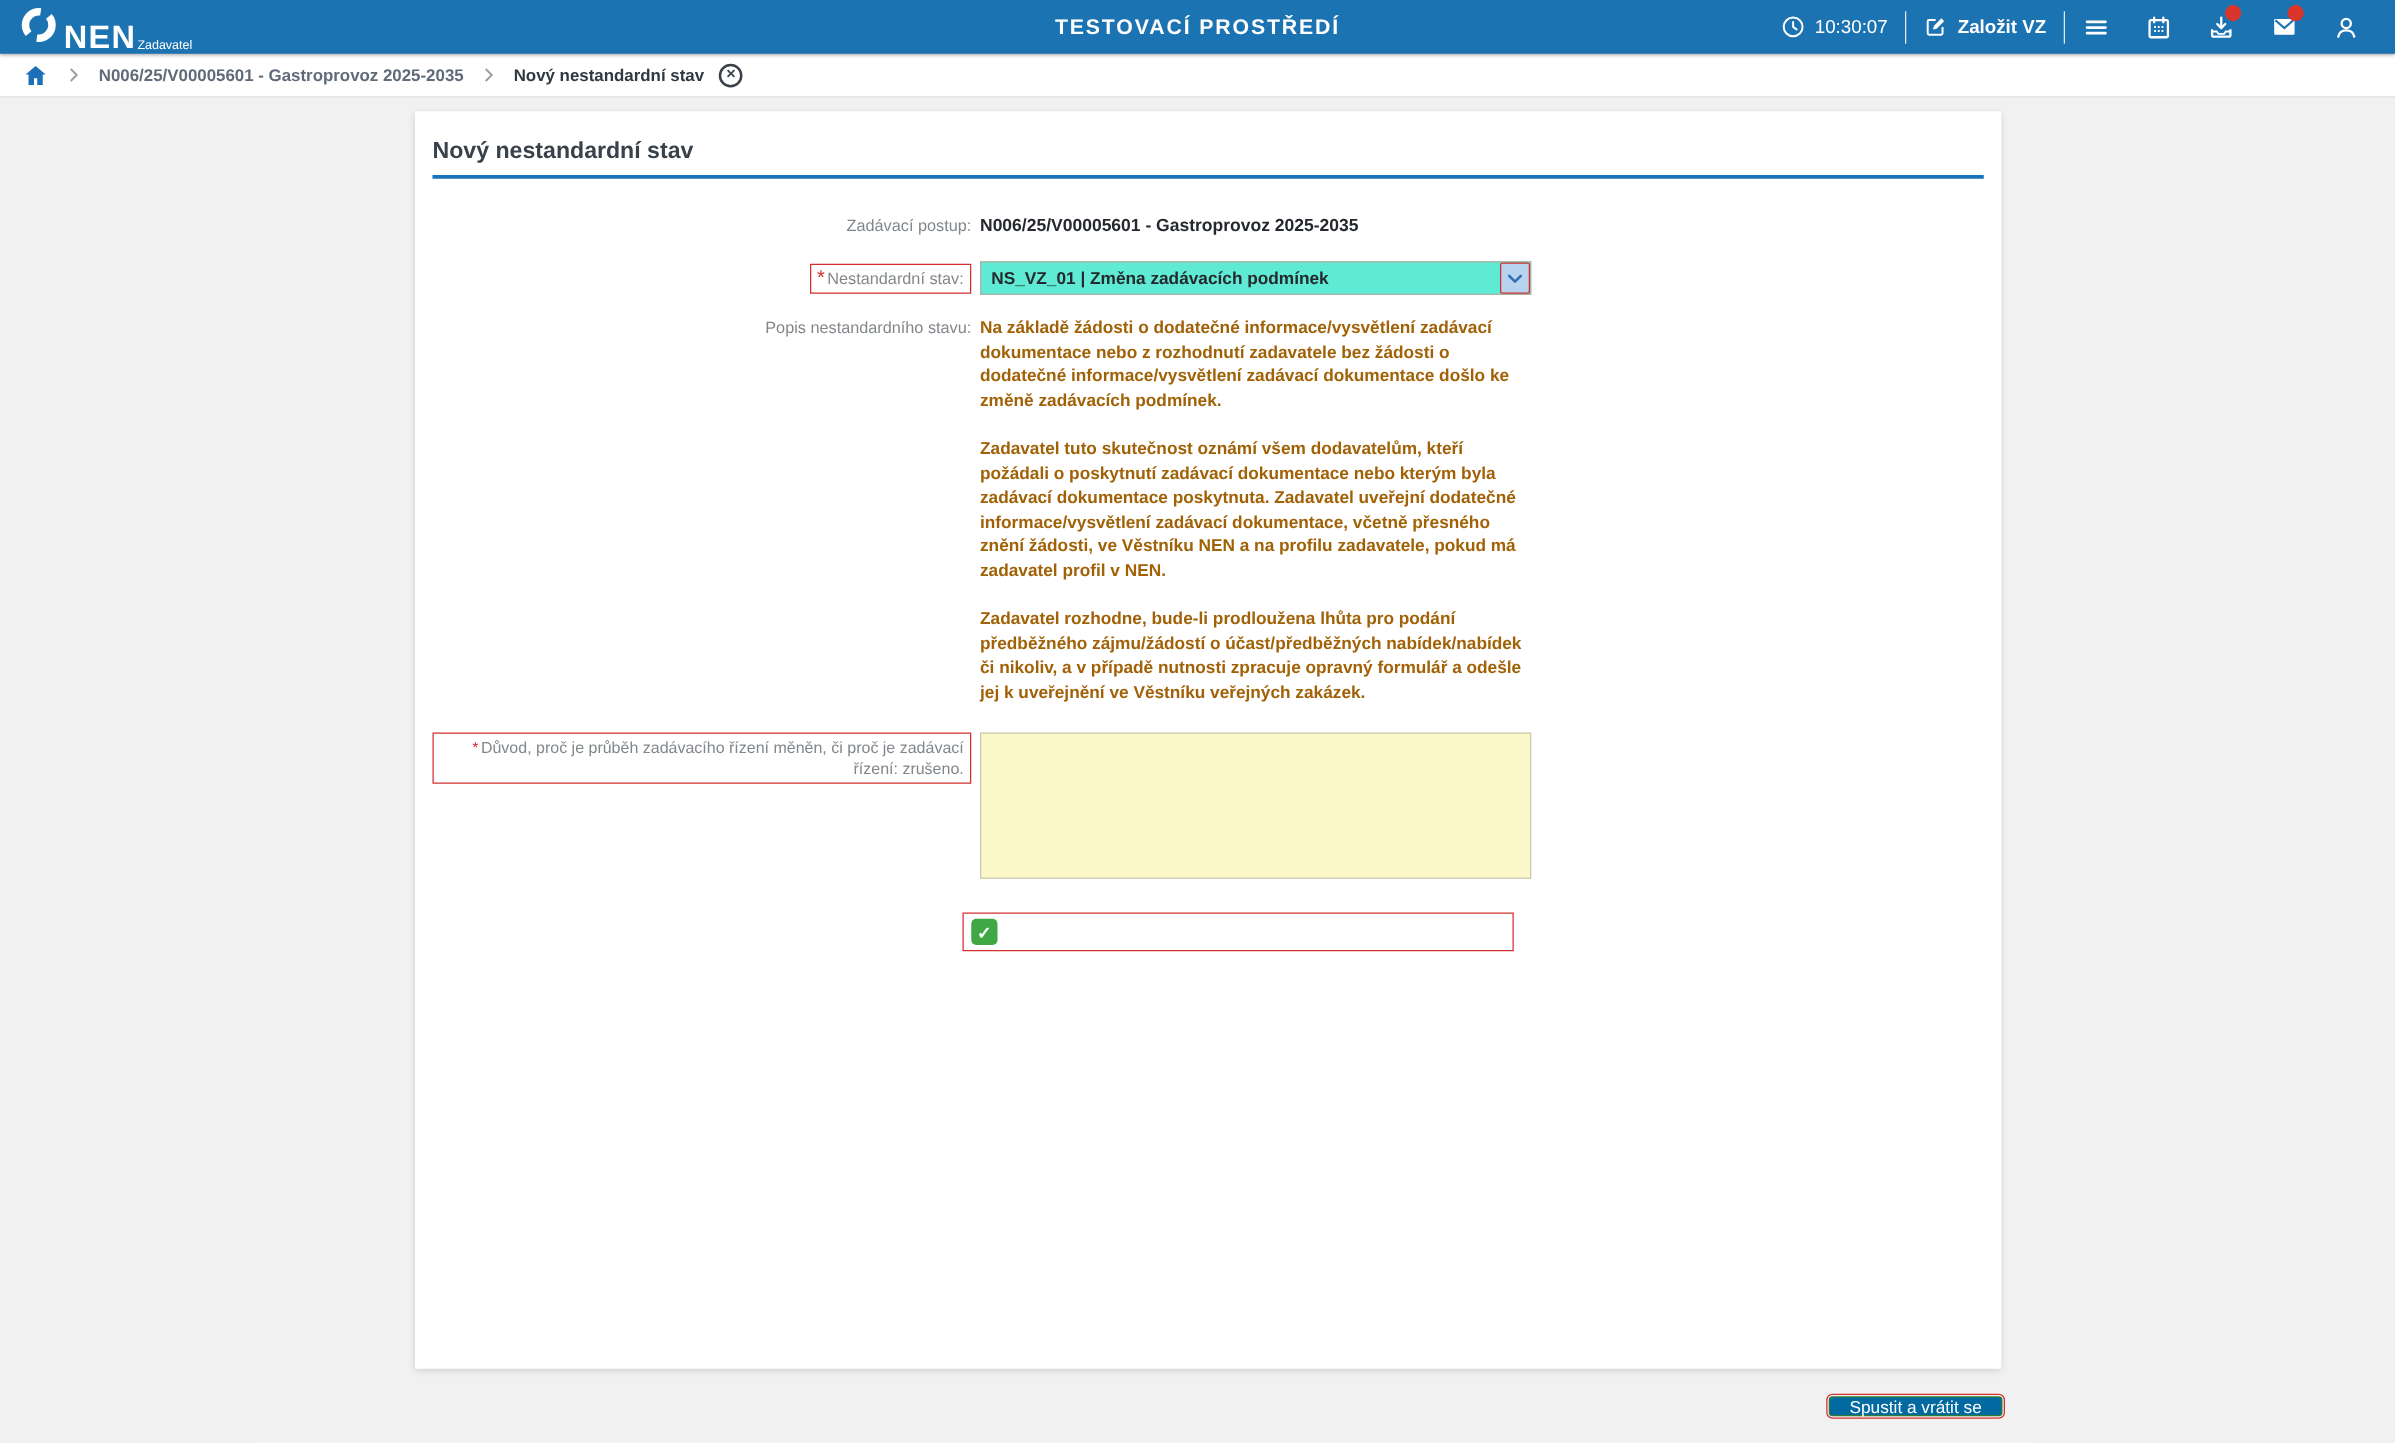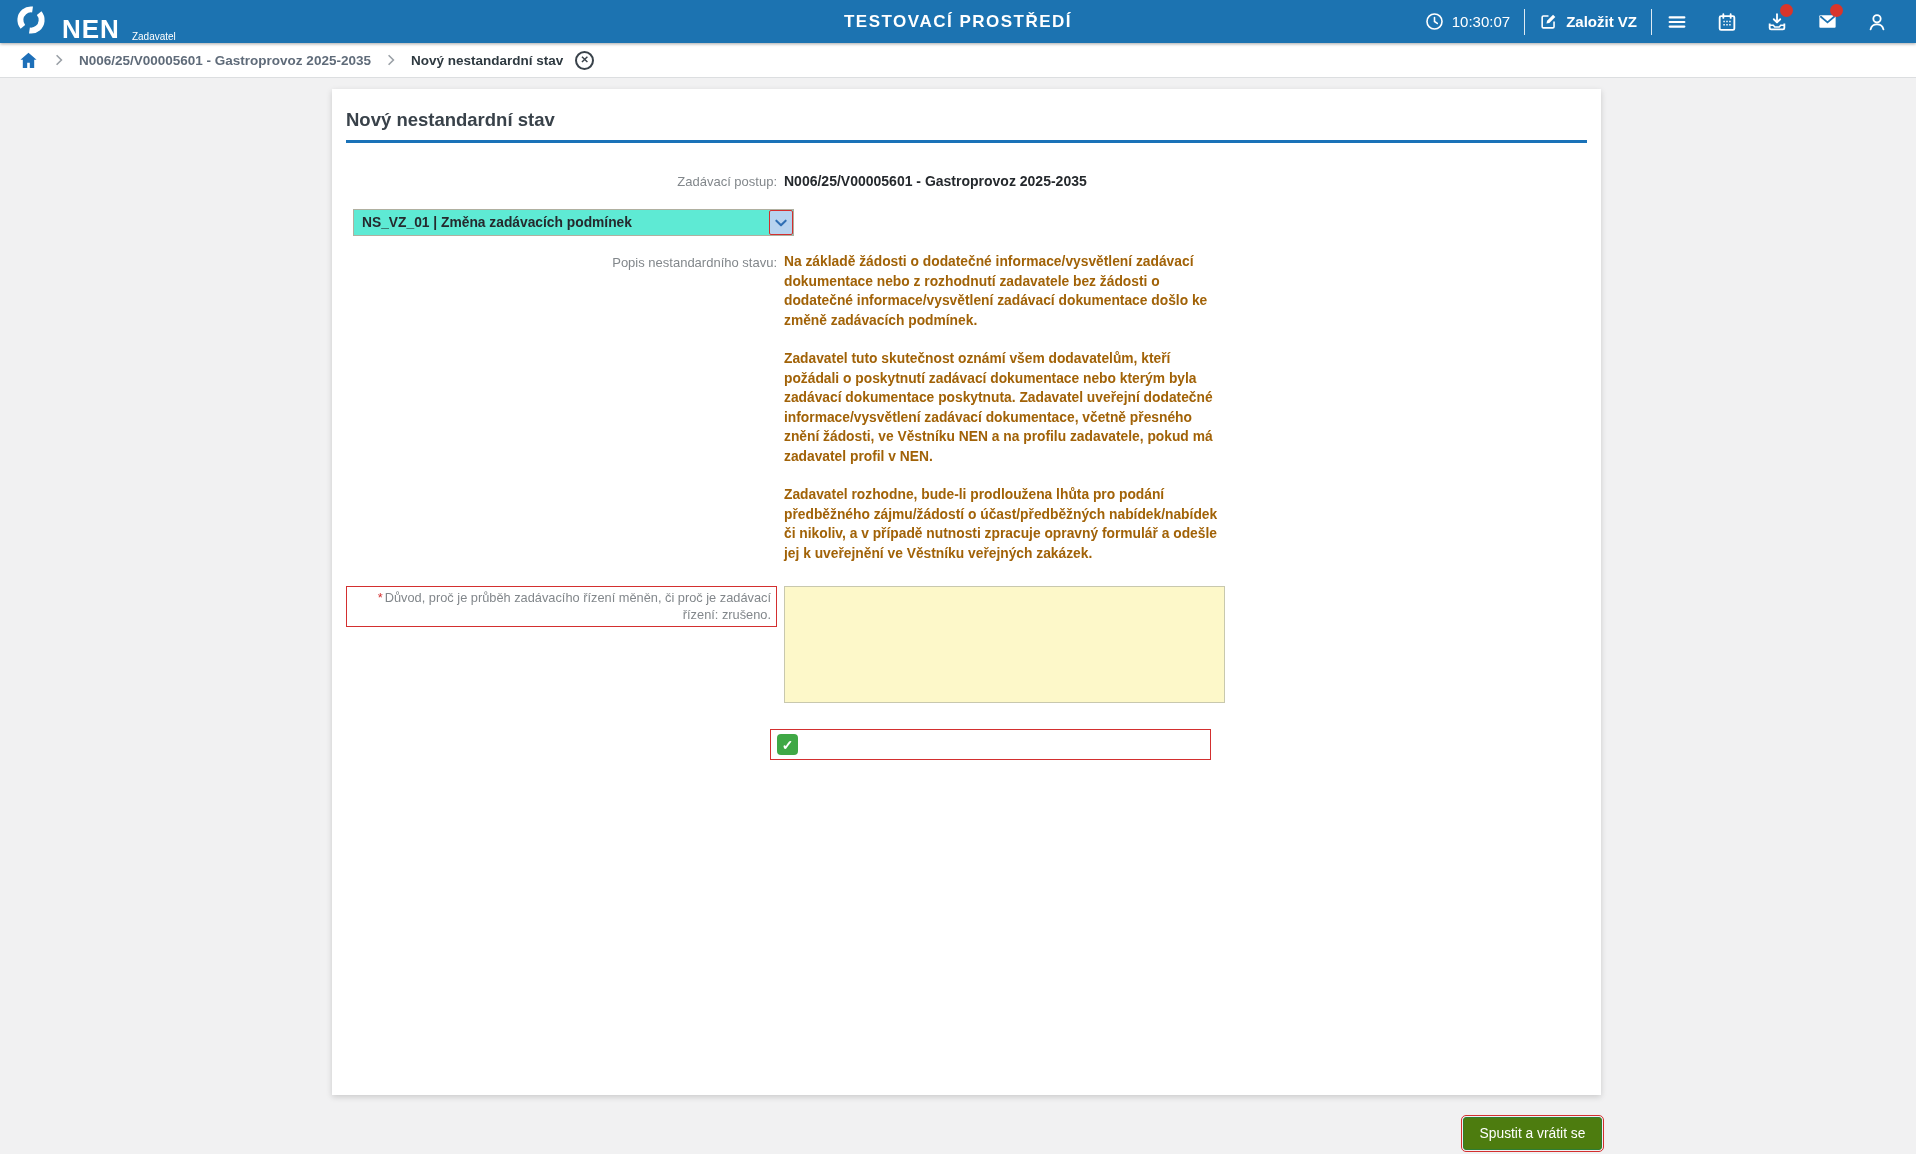--- a/index.html
+++ b/index.html
@@ -10,7 +10,7 @@
   .topbar { position:relative; height:43px; background:#1c73b1; color:#fff;
     display:flex; align-items:center; padding:0 14px;
     box-shadow:0 1px 3px rgba(0,0,0,.35); z-index:5; }
-  .brand { display:flex; align-items:flex-end; gap:14px; }
+  .brand { display:flex; align-items:flex-end; gap:3px; }
   .brand svg { display:block; margin-bottom:3px; }
   .brand-name { font-size:26px; font-weight:bold; letter-spacing:1px; line-height:.85; }
   .brand-role { font-size:10px; font-weight:normal; margin-left:-2px; transform:translateY(2px); }

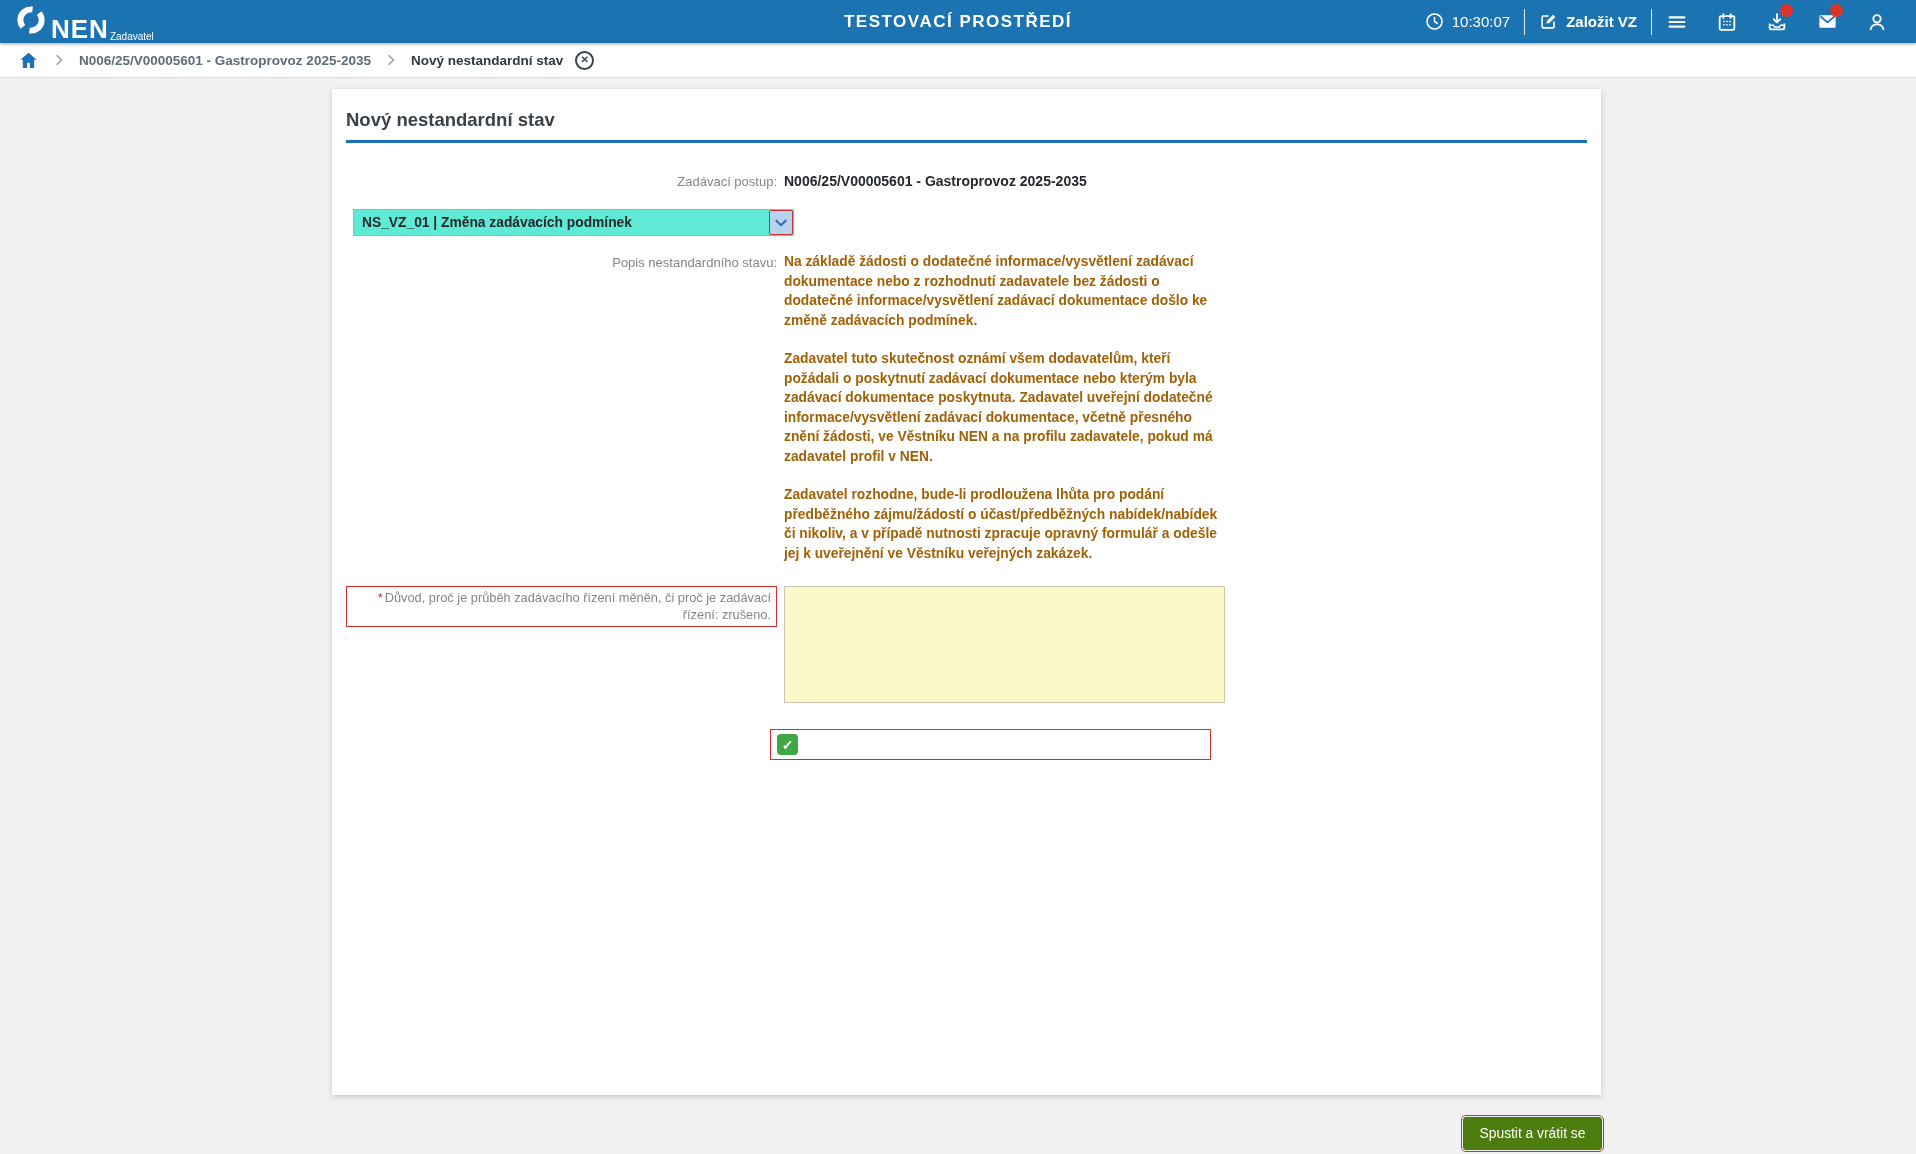--- a/index.html
+++ b/index.html
@@ -189,6 +189,11 @@
     </div>
 
     <div class="row row-state">
+      <div class="lbl-col">
+        <span class="red-box">
+          <span class="req">*</span><span class="lbl">Nestandardní stav:</span>
+        </span>
+      </div>
       <div class="val-col">
         <div class="select">
           <span class="select-text">NS_VZ_01 | Změna zadávacích podmínek</span>

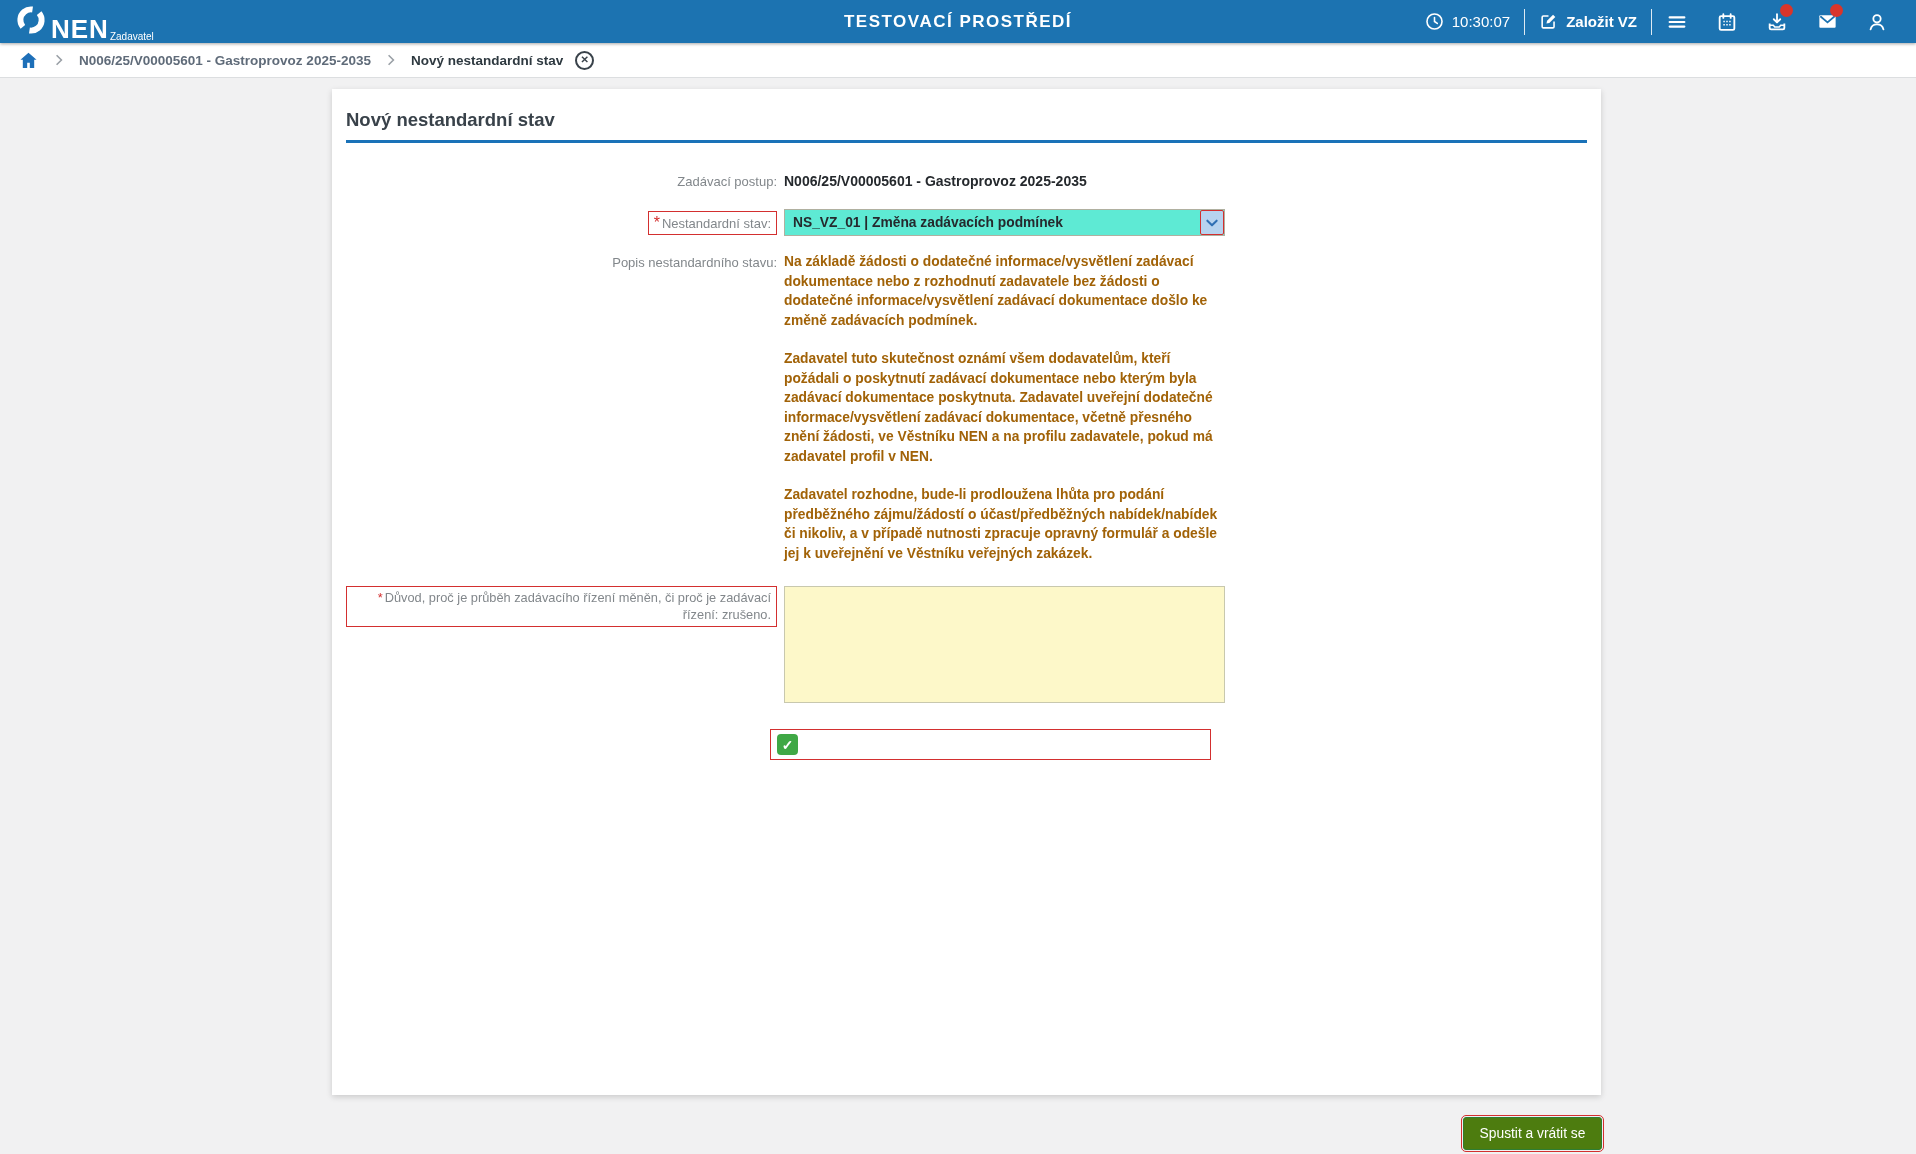--- a/index.html
+++ b/index.html
@@ -80,8 +80,8 @@
   .check-lbl { font-size:13.4px; color:#474e54; line-height:17px; padding-top:1px; }
 
   
-  .submit-btn { position:absolute; left:1463px; top:1117px; width:139px; height:33px;
-    background:#4d7c0f; color:#fff; font-family:"Liberation Sans", sans-serif;
+  .submit-btn { position:absolute; left:1463px; top:1117px; width:139px; height:16px;
+    background:#0369a1; color:#fff; font-family:"Liberation Sans", sans-serif;
     font-size:13.8px; border:1px solid #2e7d32; border-radius:3px; cursor:pointer;
     outline:1px solid #d32f2f; outline-offset:1px; }
 </style>

